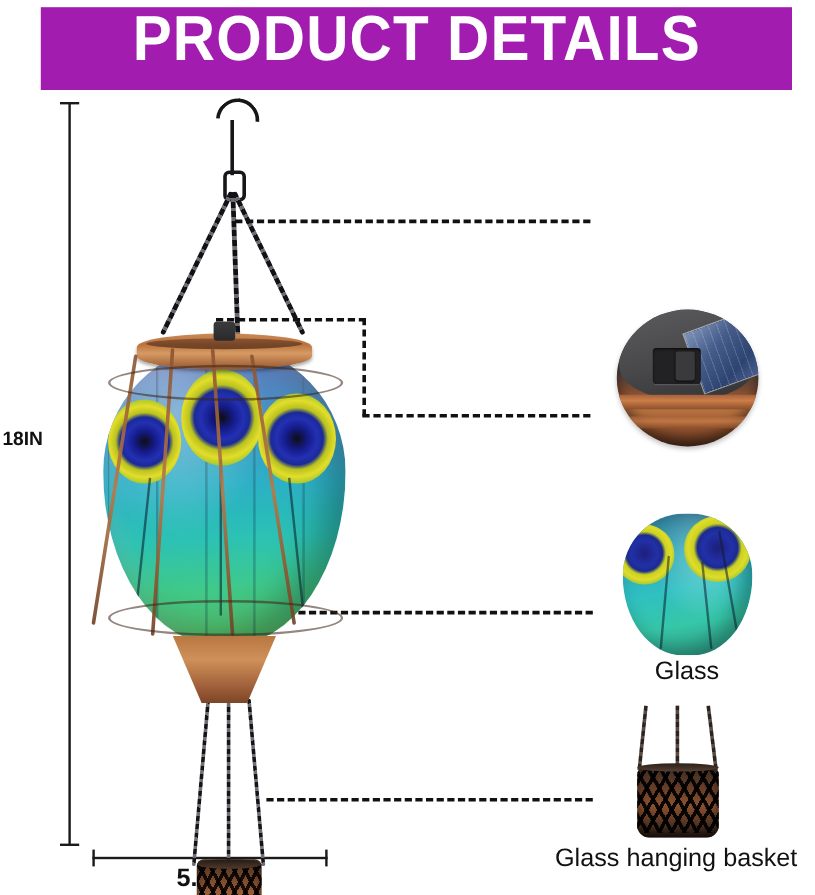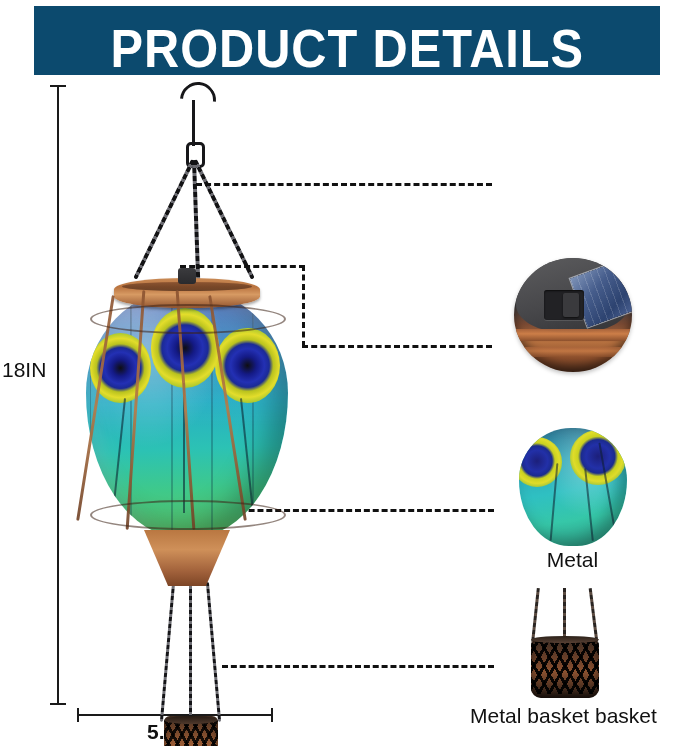--- a/index.html
+++ b/index.html
@@ -15,8 +15,8 @@
   
   .banner{
     position:absolute;left:34px;top:6px;width:626px;height:69px;
-    background:#0c4a6e;
-    display:flex;align-items:flex-end;justify-content:center;
+    background:#a21caf;
+    display:flex;align-items:flex-start;justify-content:center;
   }
   .banner-title{
     color:#ffffff;

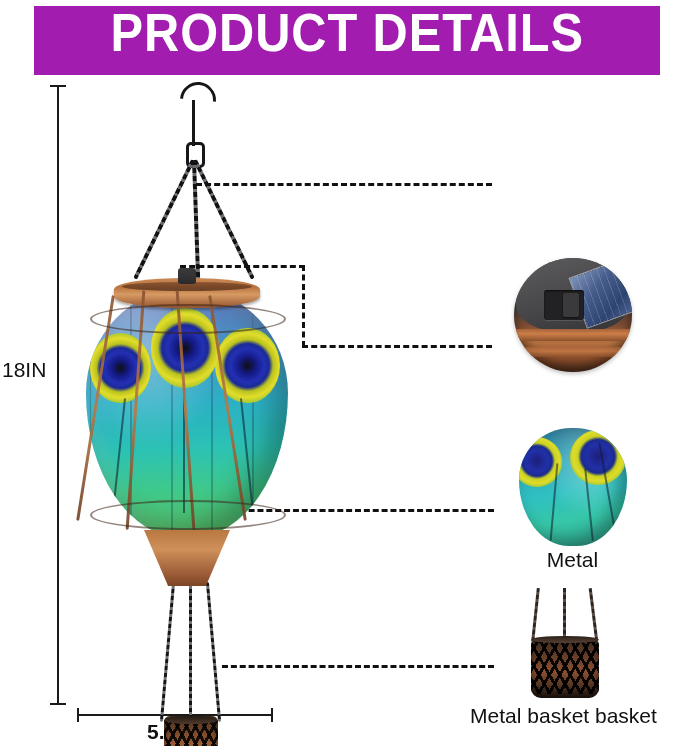--- a/index.html
+++ b/index.html
@@ -36,7 +36,7 @@
   .vdim-cap.bot{bottom:0;}
   .vdim-label{
     position:absolute;left:2px;top:358px;width:56px;
-    text-align:left;font-size:21px;font-weight:normal;color:#111;
+    text-align:left;font-size:16px;font-weight:bold;color:#111;
     font-family:"Liberation Sans", sans-serif;
   }
   .hdim{position:absolute;left:77px;top:714px;width:196px;height:2px;background:#1a1a1a;}

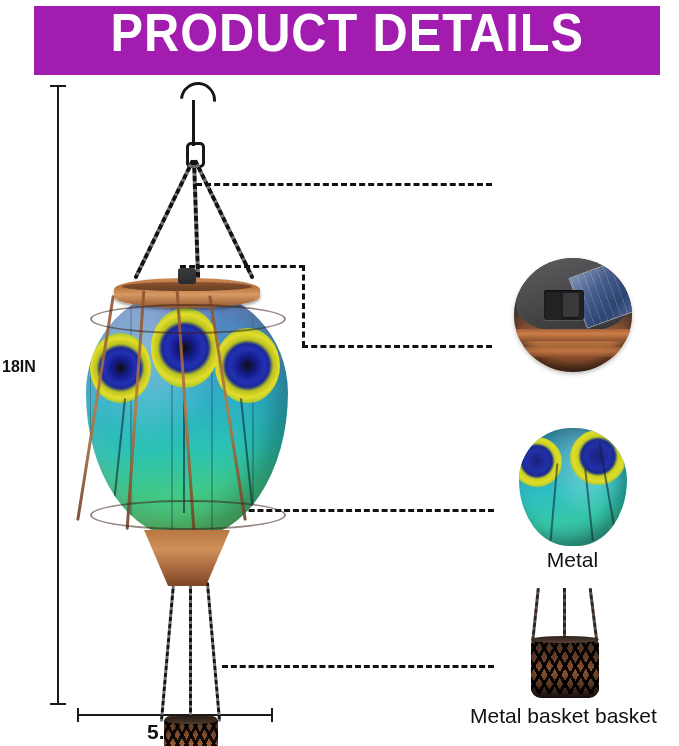--- a/index.html
+++ b/index.html
@@ -349,7 +349,7 @@
         <div class="feather-rib" style="left:82%;top:12%;width:2px;height:84%;transform:rotate(-10deg);"></div>
       </div>
     </div>
-    <div class="callout-label">Metal</div>
+    <div class="callout-label">Glass</div>
   </div>
 
   <div class="callout" style="left:448px;top:588px;width:231px;">

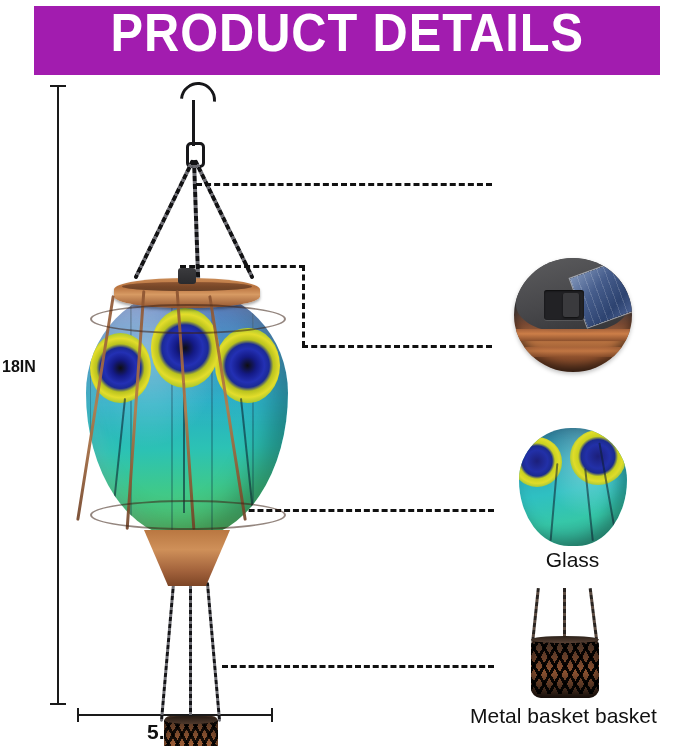--- a/index.html
+++ b/index.html
@@ -361,7 +361,7 @@
       </div>
       <div class="brim" style="left:22px;top:48px;width:68px;"></div>
     </div>
-    <div class="callout-label">Metal basket basket</div>
+    <div class="callout-label">Glass hanging basket</div>
   </div>
 
 </div>

